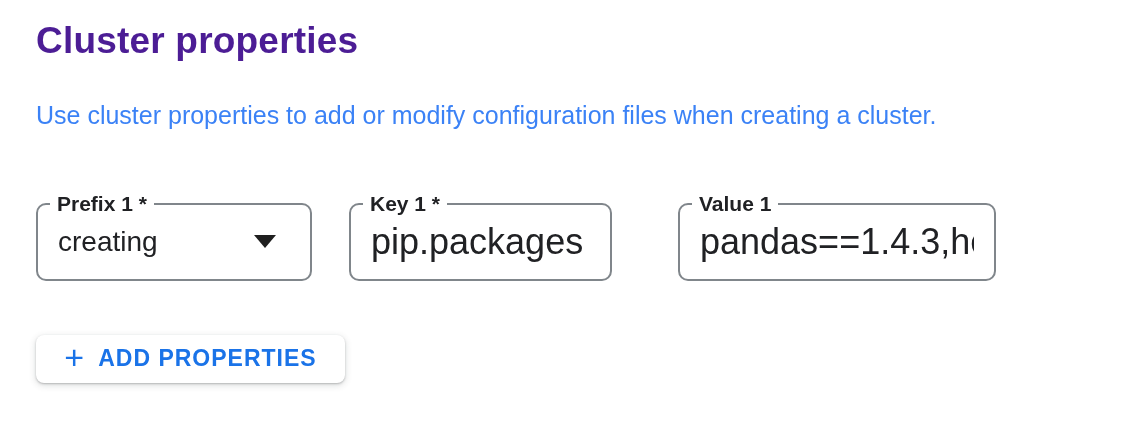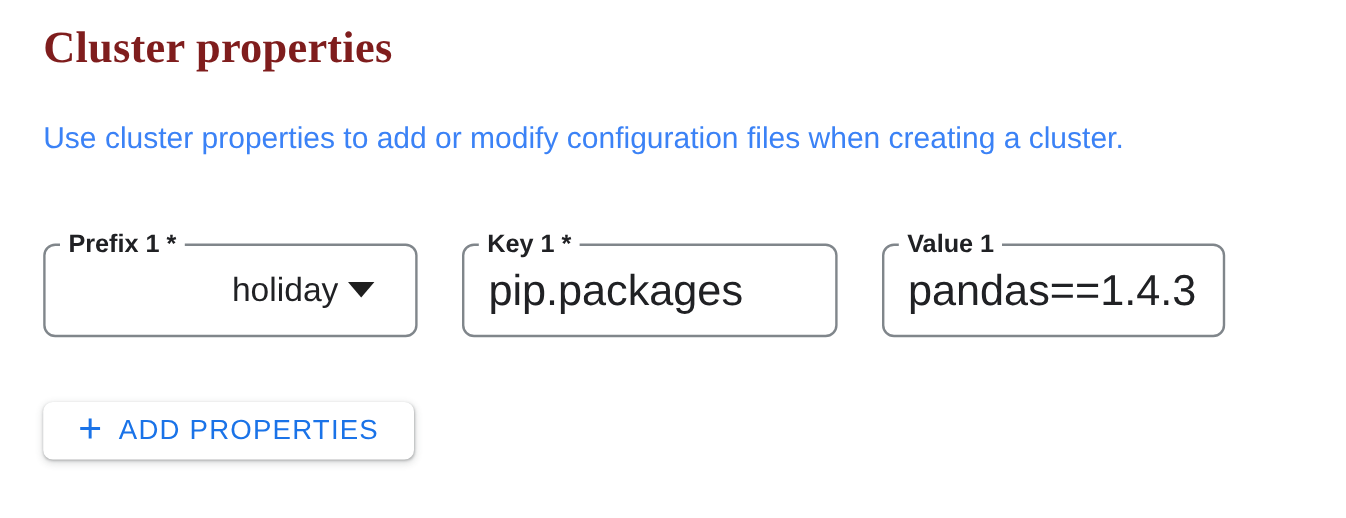--- a/index.html
+++ b/index.html
@@ -16,9 +16,8 @@
     font-size: 37px;
     font-weight: 700;
     letter-spacing: 0.2px;
-    color: #7f1d1d;
+    color: #4c1d95;
     line-height: 1.15;
-    font-family: Liberation Serif, serif;
   }
   .page-description {
     margin-top: 37px;

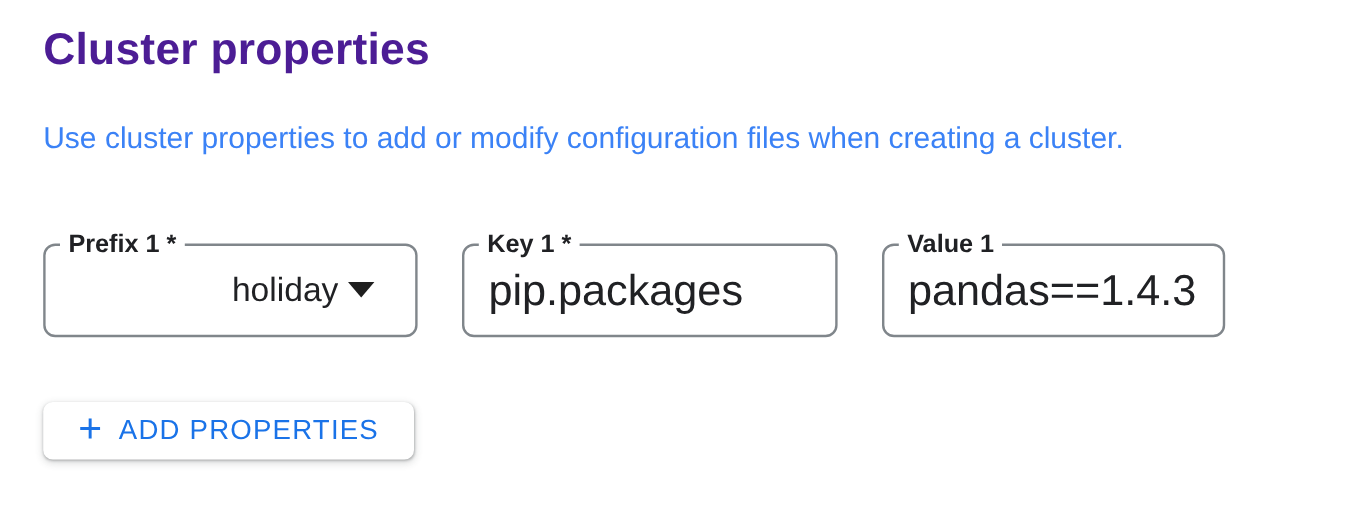--- a/index.html
+++ b/index.html
@@ -39,7 +39,7 @@
     border-radius: 10px;
     background: #ffffff;
   }
-  .field.prefix { width: 312px; cursor: pointer; text-align: right; }
+  .field.prefix { width: 276px; cursor: pointer; }
   .field.key    { width: 313px; }
   .field.value  { width: 286px; }
 

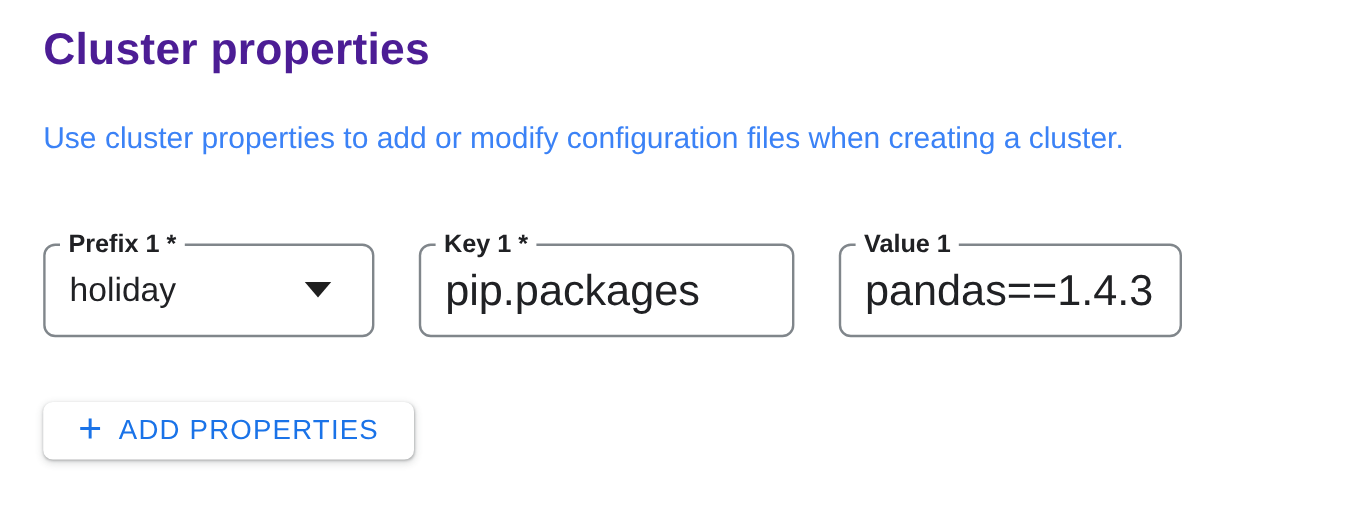--- a/index.html
+++ b/index.html
@@ -40,7 +40,7 @@
     background: #ffffff;
   }
   .field.prefix { width: 276px; cursor: pointer; }
-  .field.key    { width: 313px; }
+  .field.key    { width: 263px; }
   .field.value  { width: 286px; }
 
   .field-label {

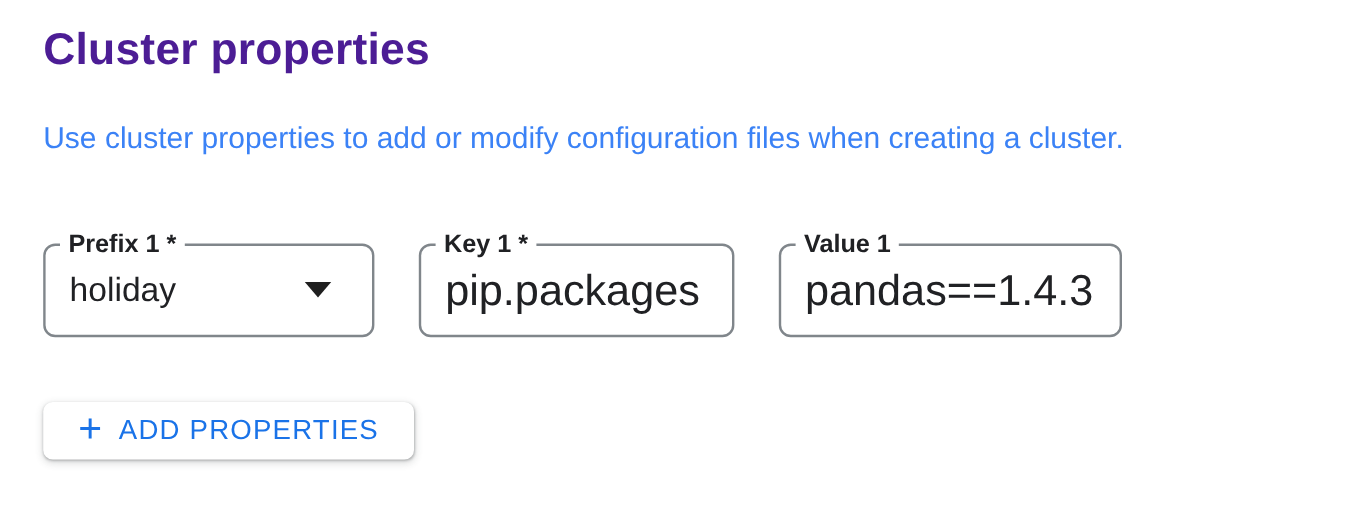--- a/index.html
+++ b/index.html
@@ -41,7 +41,7 @@
   }
   .field.prefix { width: 276px; cursor: pointer; }
   .field.key    { width: 263px; }
-  .field.value  { width: 286px; }
+  .field.value  { width: 318px; margin-left: 29px; }
 
   .field-label {
     position: absolute;

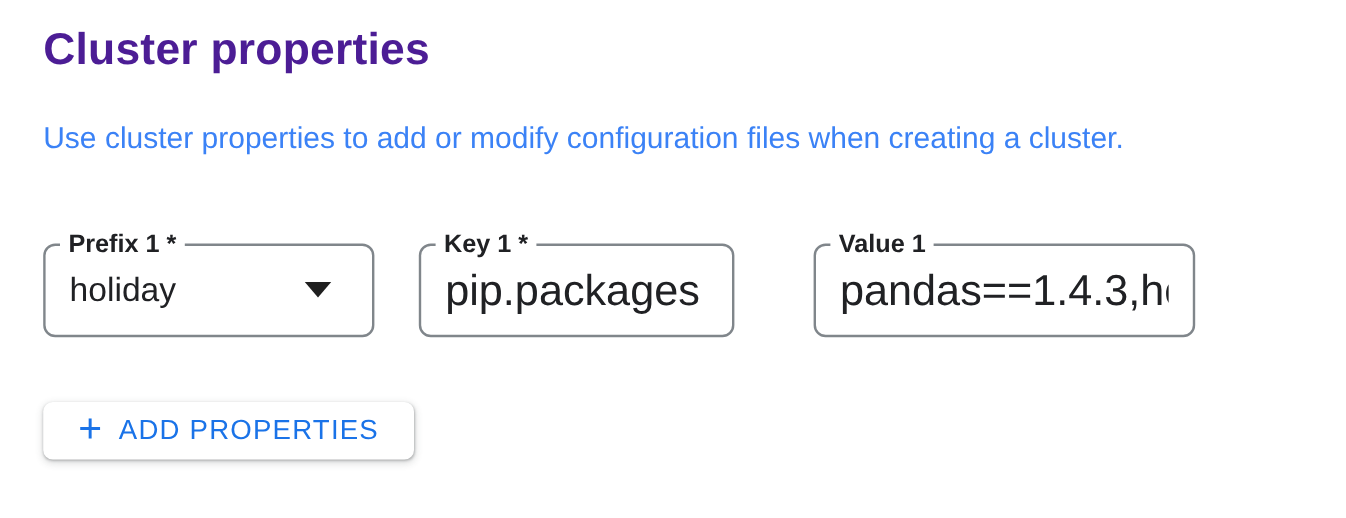--- a/index.html
+++ b/index.html
@@ -133,7 +133,7 @@
 
     <div class="field prefix" role="combobox">
       <span class="field-label">Prefix 1 *</span>
-      <span class="field-value-text">holiday</span>
+      <span class="field-value-text">creating</span>
       <span class="dropdown-arrow"></span>
     </div>
 

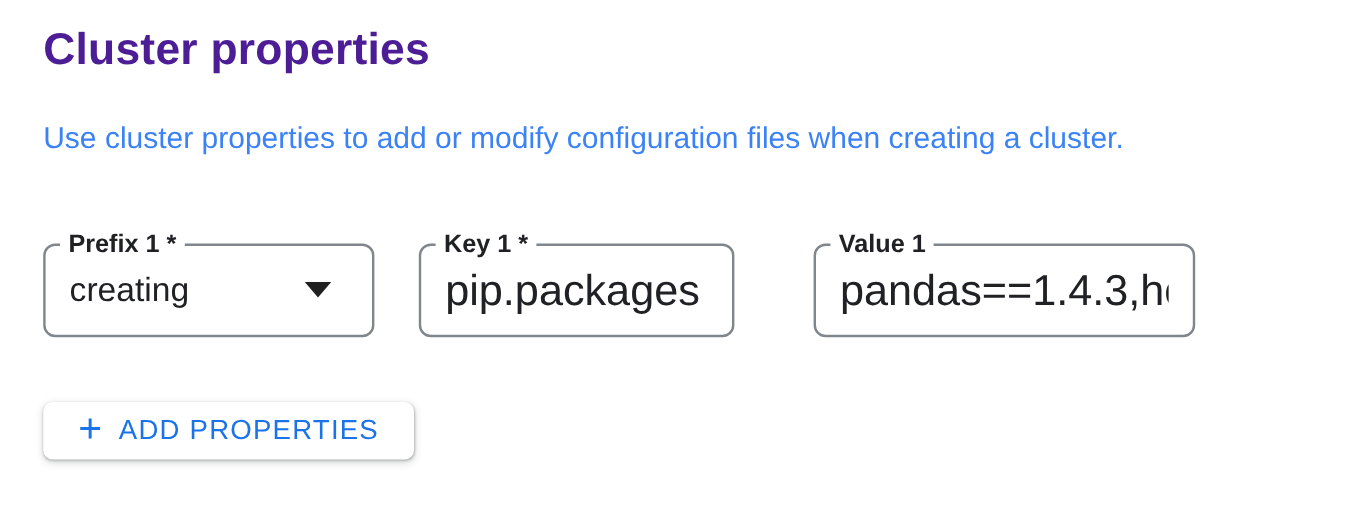--- a/index.html
+++ b/index.html
@@ -114,7 +114,7 @@
   }
   .add-properties-label {
     font-size: 23px;
-    font-weight: 400;
+    font-weight: 700;
     letter-spacing: 1px;
     color: #1a73e8;
     white-space: nowrap;

